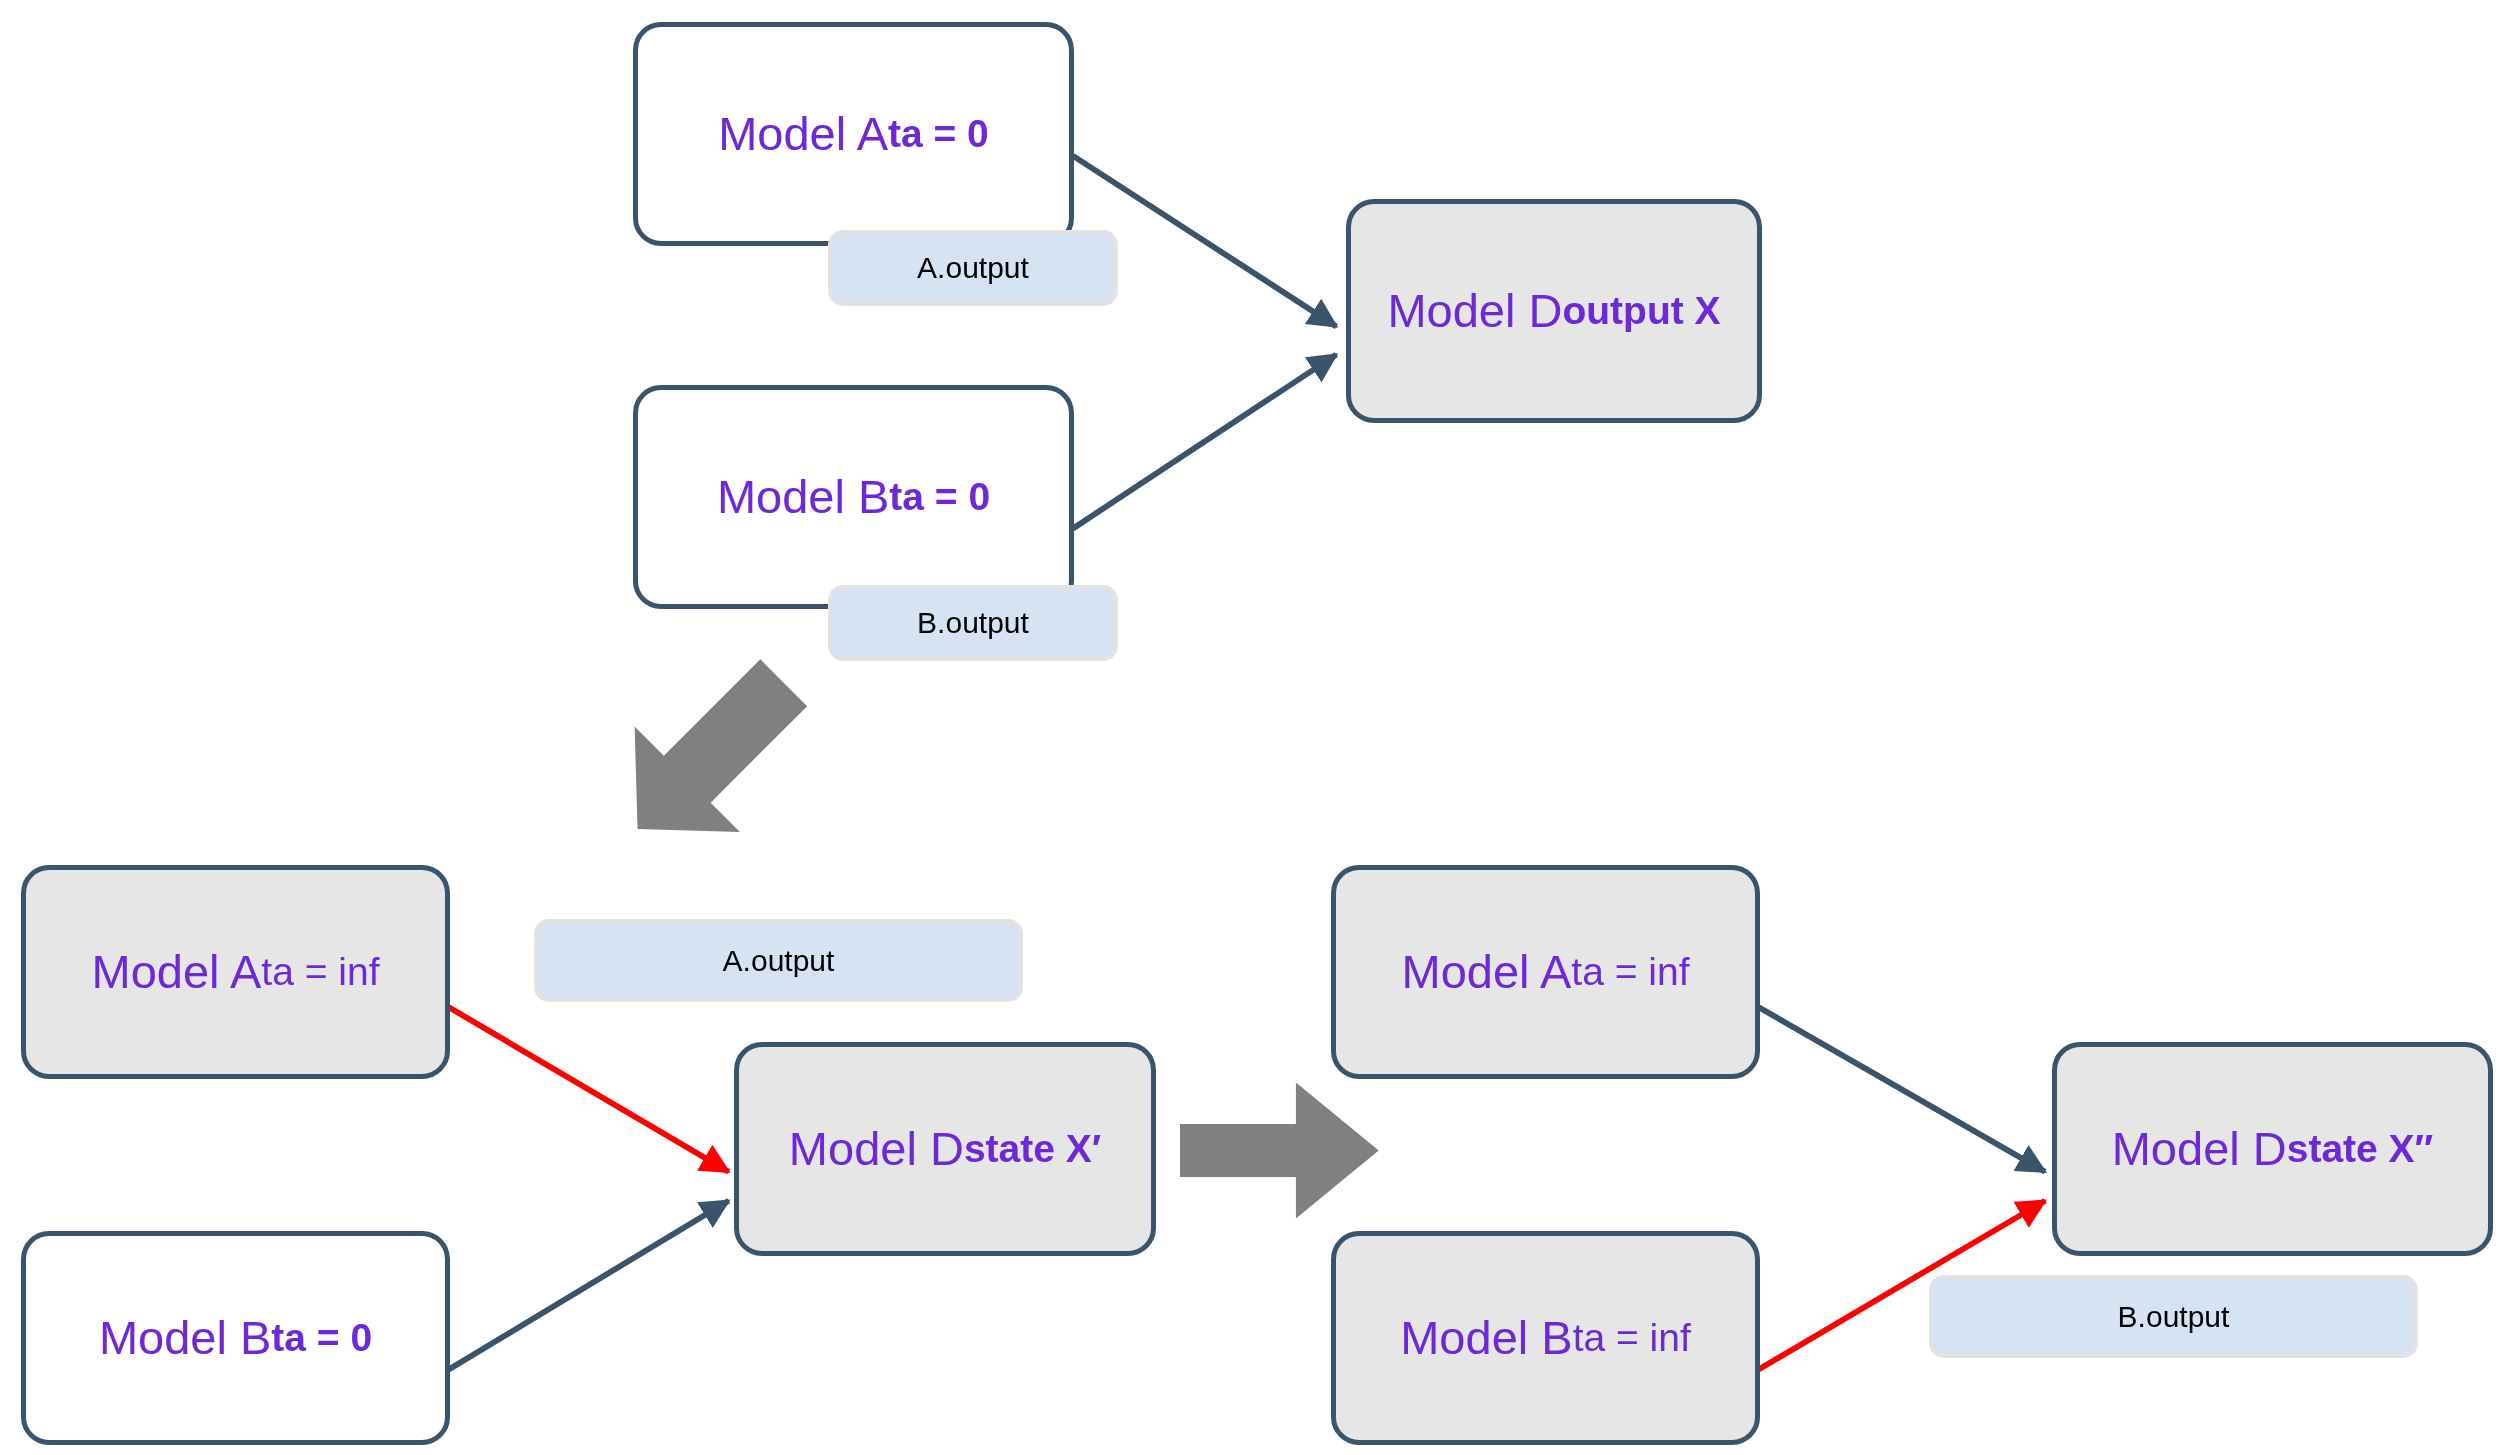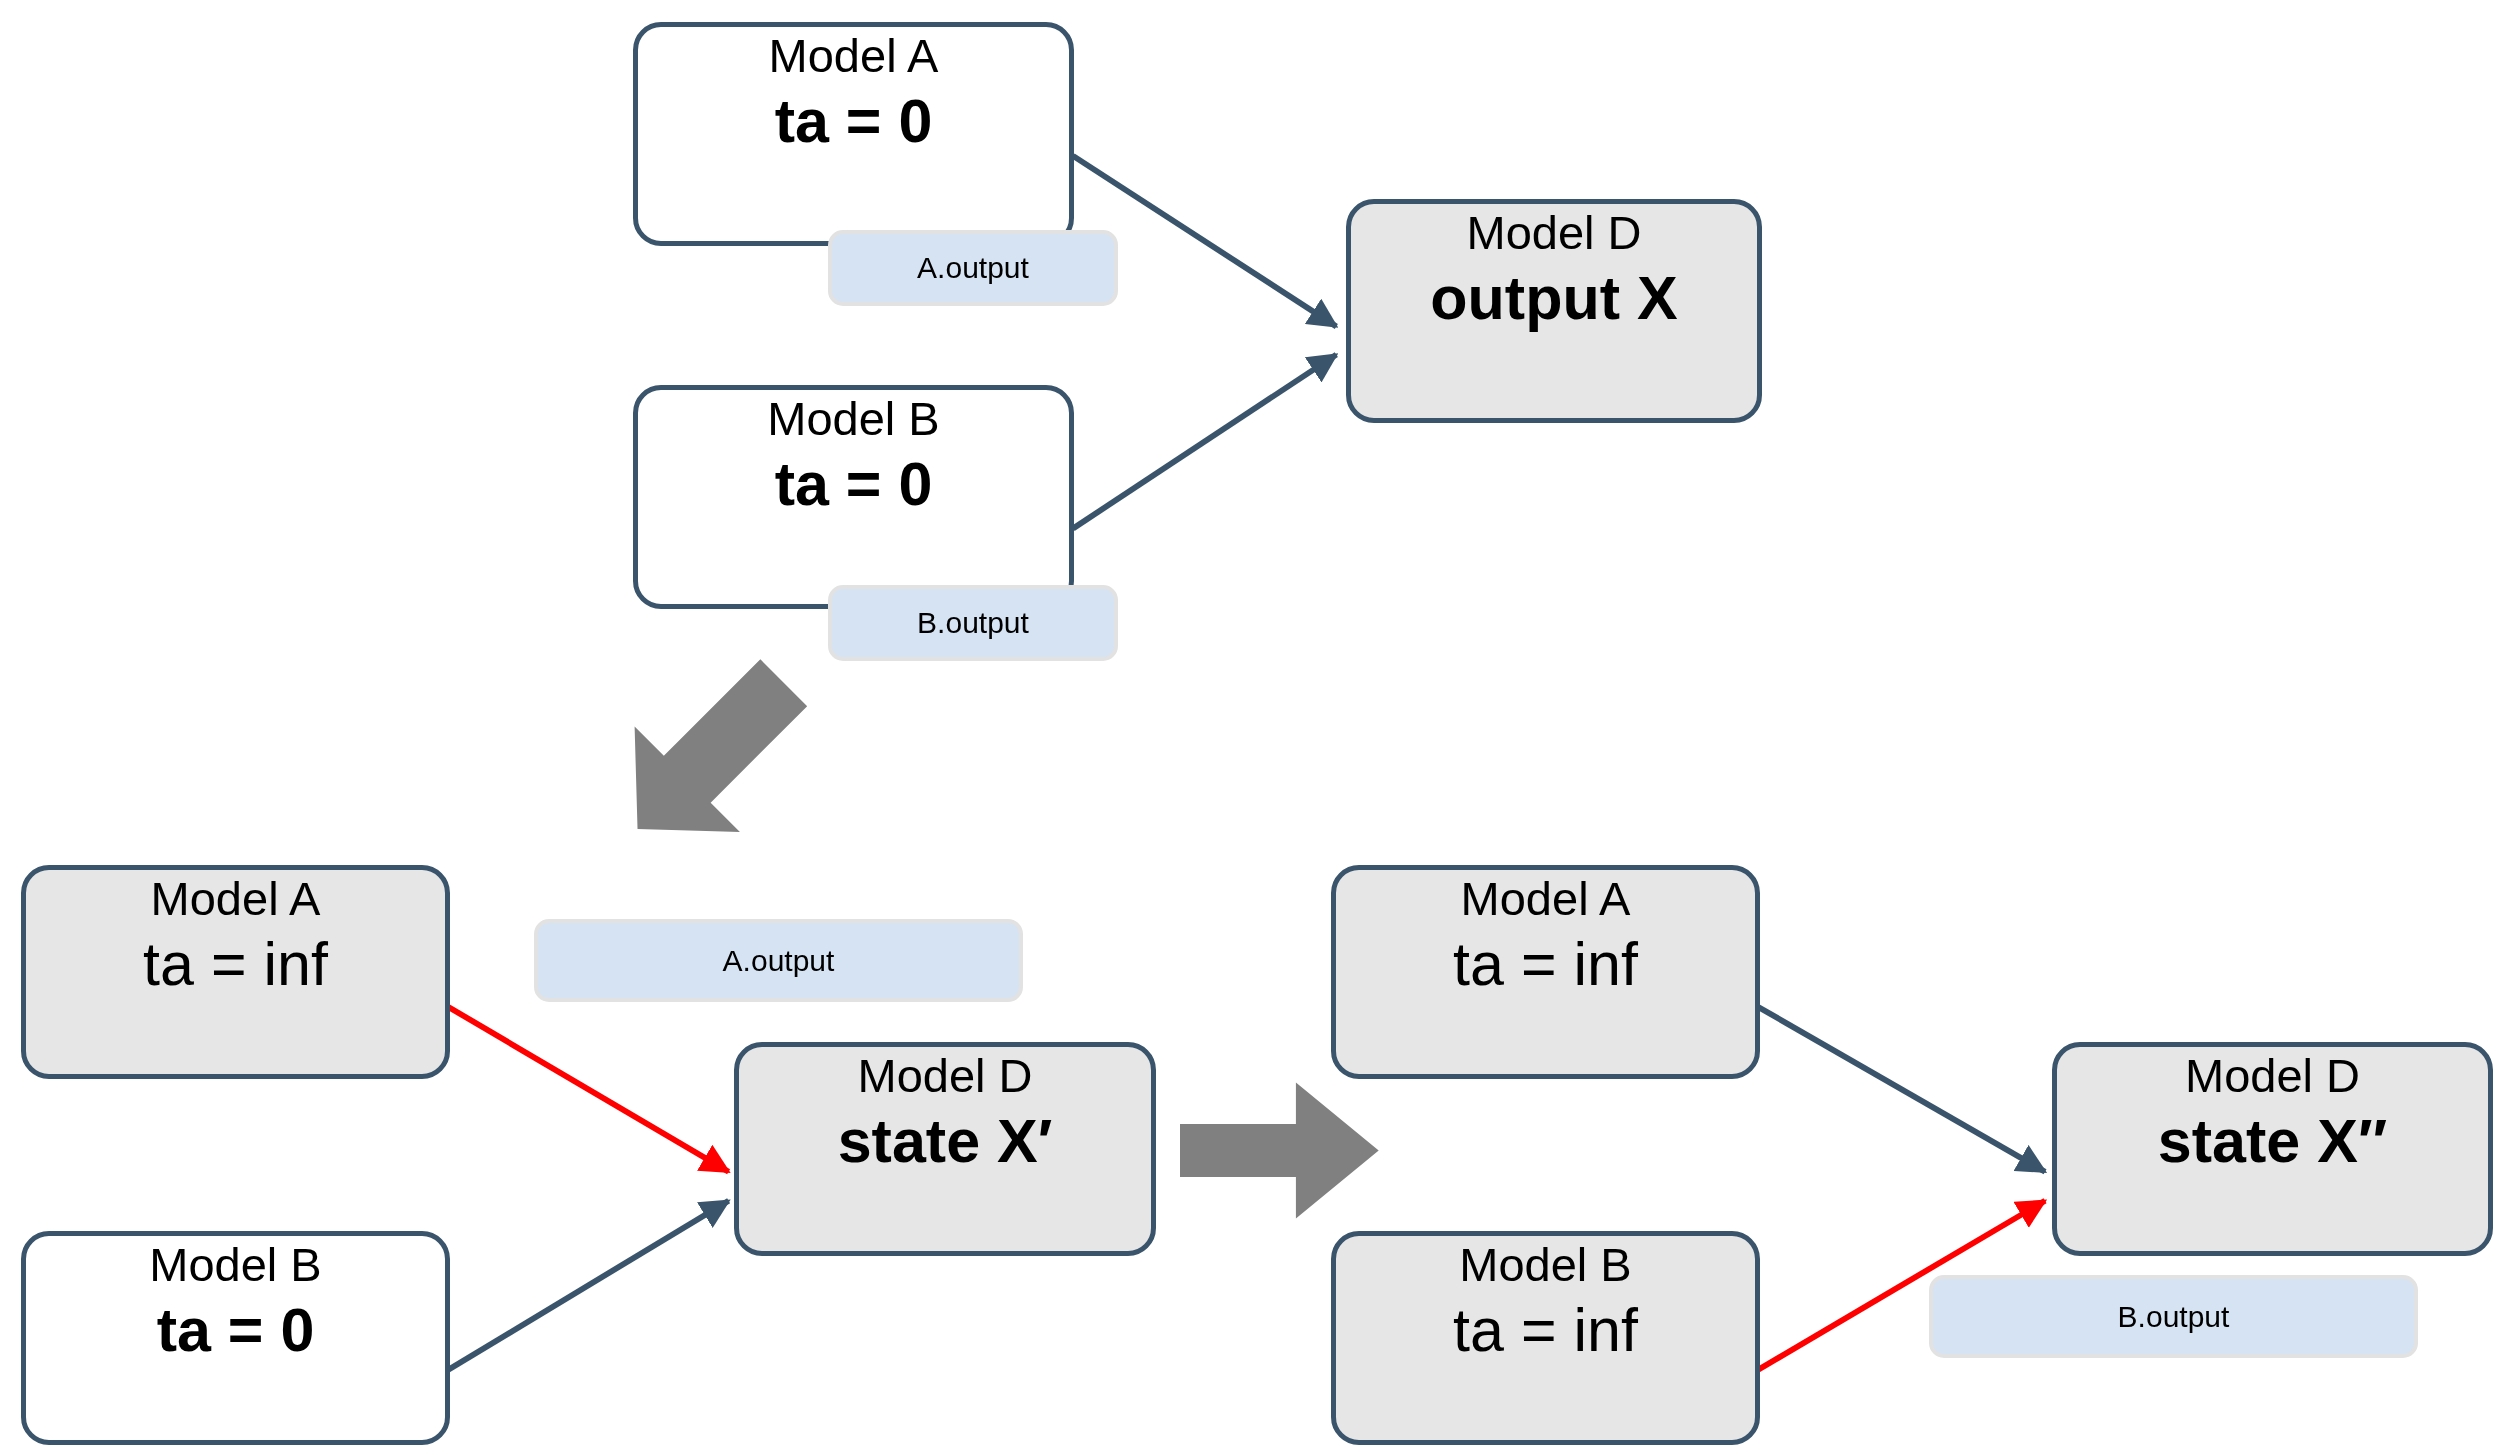--- a/index.html
+++ b/index.html
@@ -28,9 +28,10 @@
     border: 5.8px solid #3A546B;
     border-radius: 28px;
     display: flex;
-    flex-direction: column;
+    flex-direction: row;
     align-items: center;
-    color: #000000;
+    justify-content: center;
+    color: #6d28d9;
     line-height: 1.22;
     z-index: 3;
   }

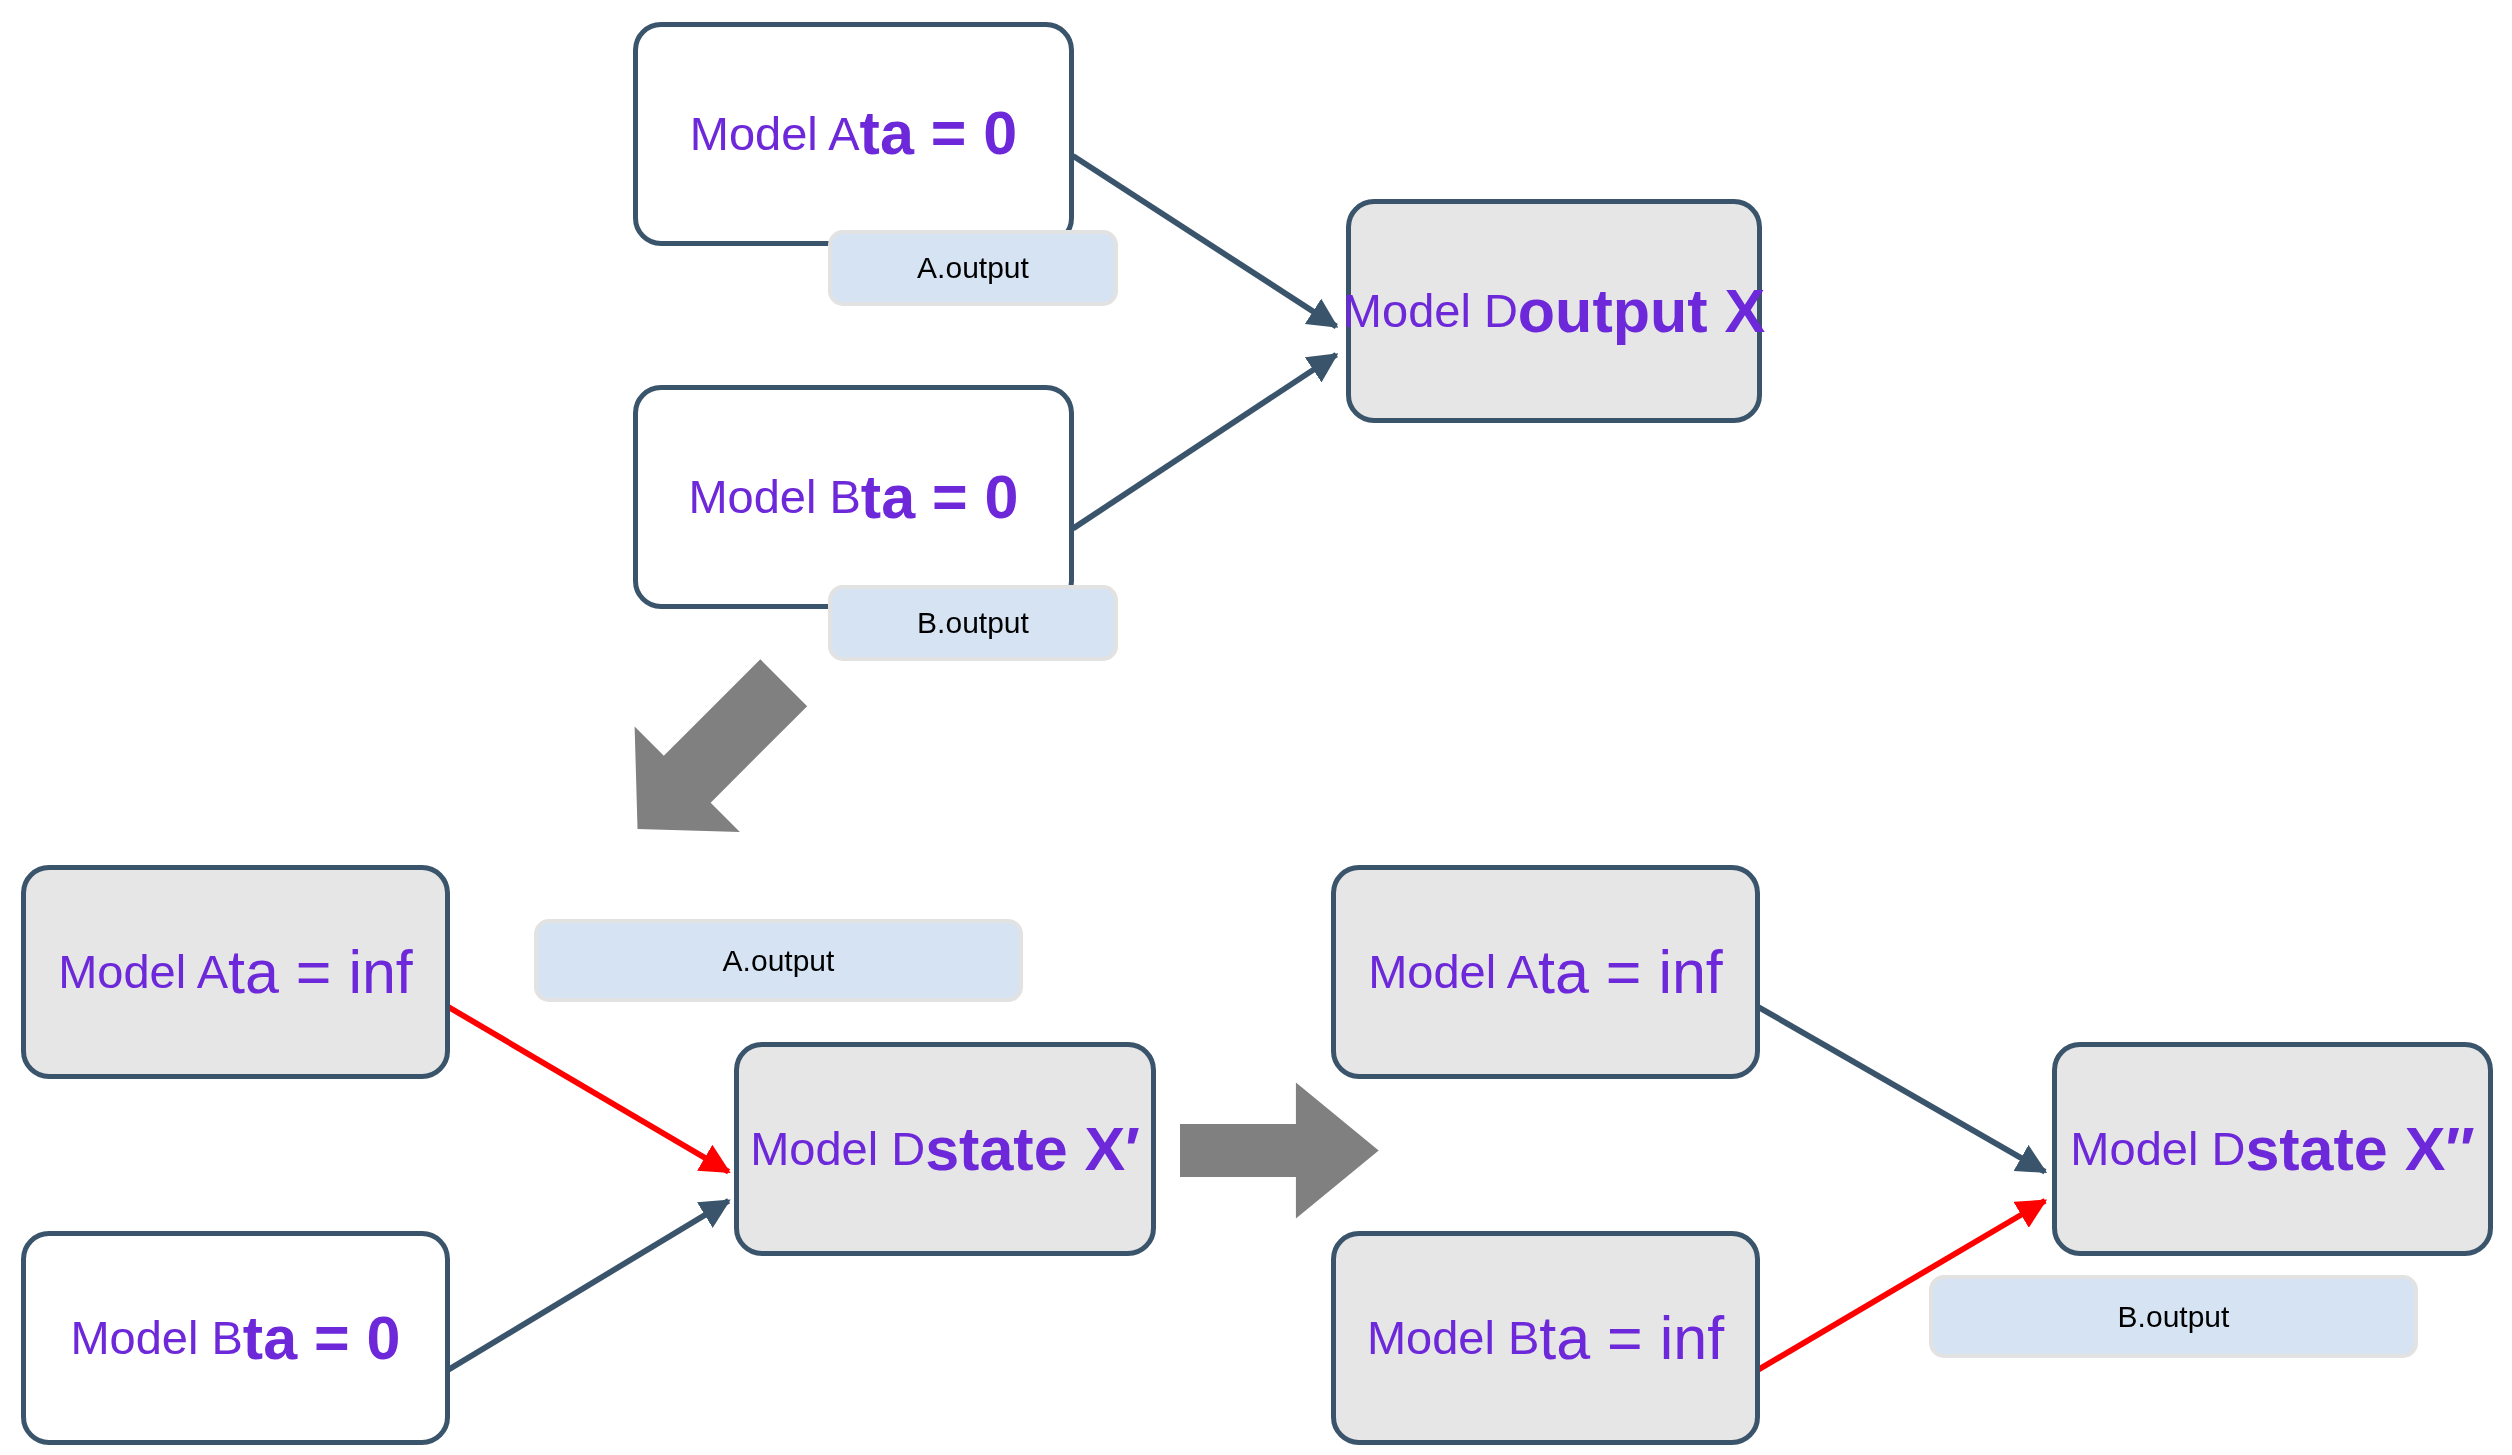--- a/index.html
+++ b/index.html
@@ -41,7 +41,7 @@
     white-space: nowrap;
   }
   .node .line2 {
-    font-size: 61px;
+    font-size: 39px;
     white-space: nowrap;
   }
   .node .line2.bold { font-weight: bold; }

